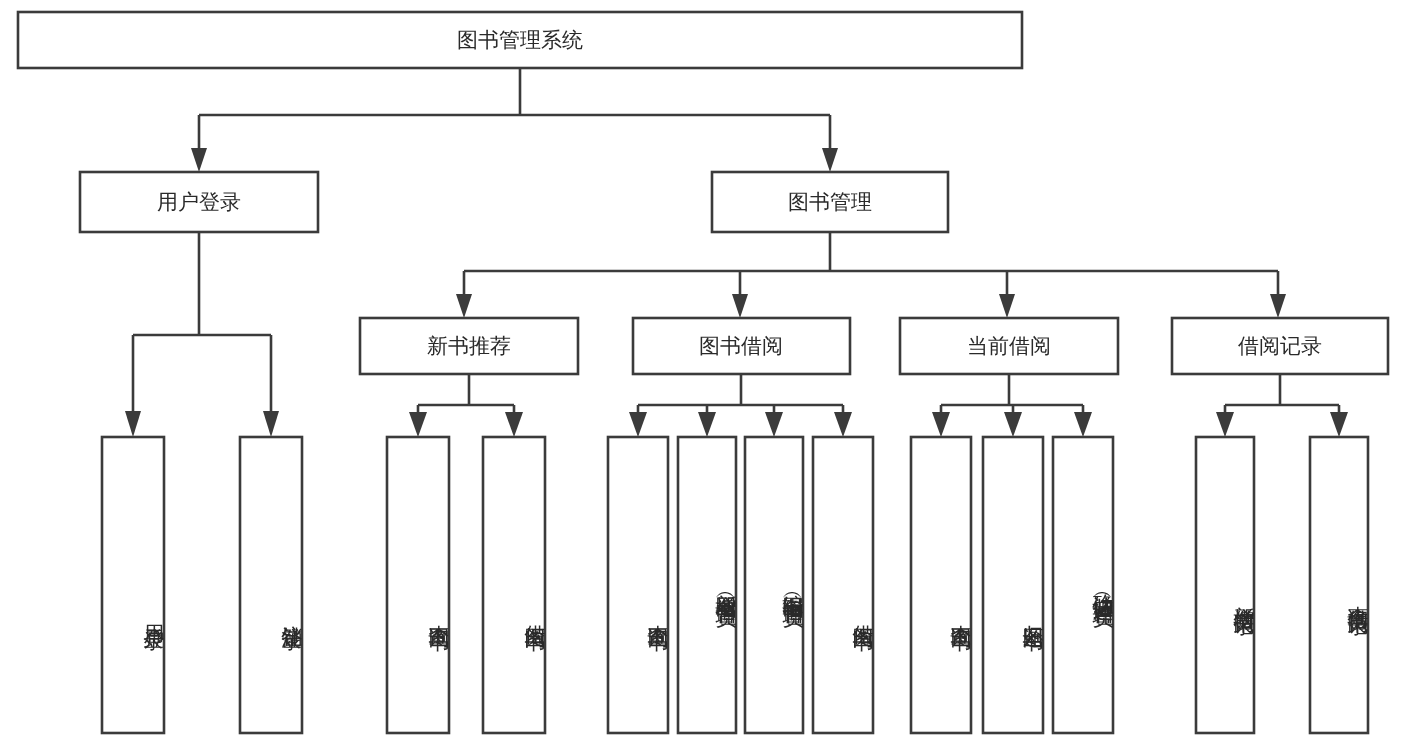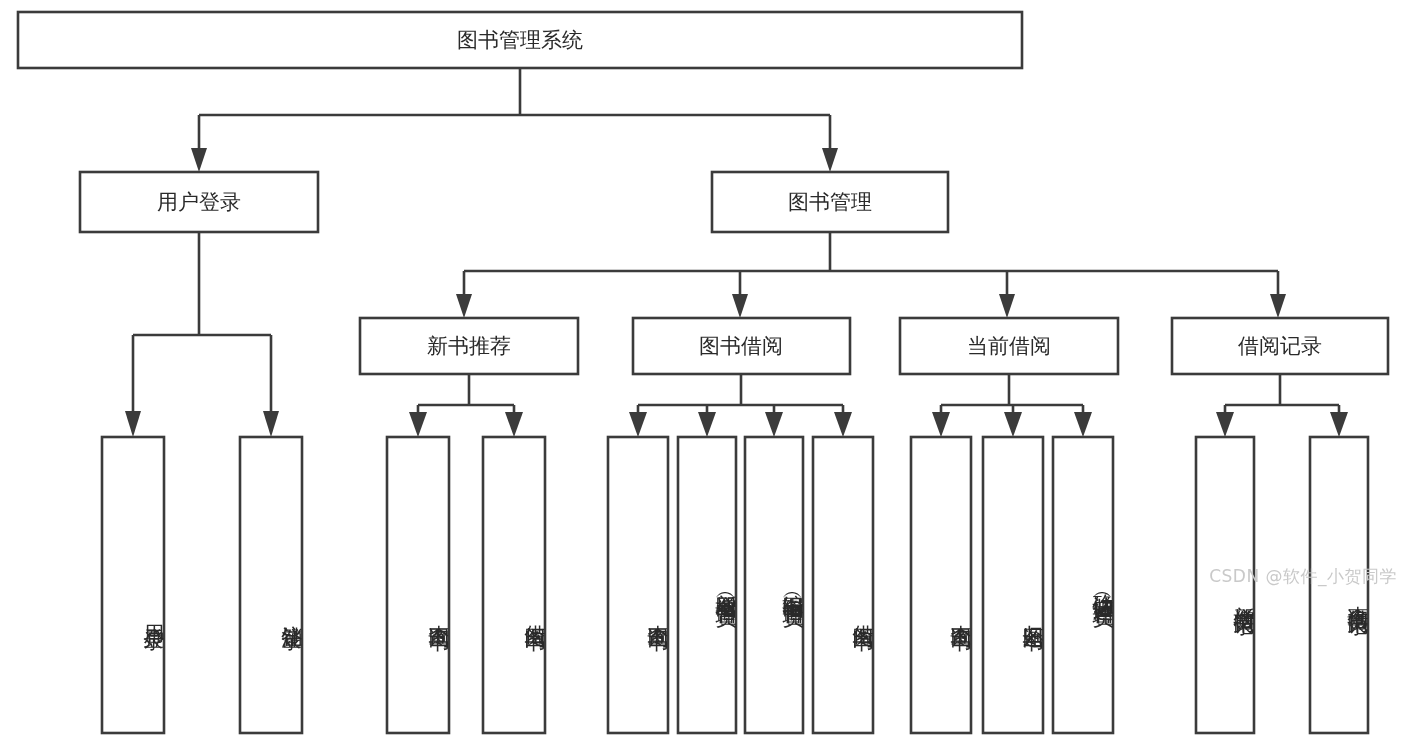--- a/index.html
+++ b/index.html
@@ -208,7 +208,6 @@
 
   <div class="leaf-label-wrap" style="left:1310px; top:462px; width:58px; height:265px;">查询借阅记录</div>
 
-  <div class="watermark">CSDN @软件_小贺同学</div>
 </div>
 
 </body></html>

